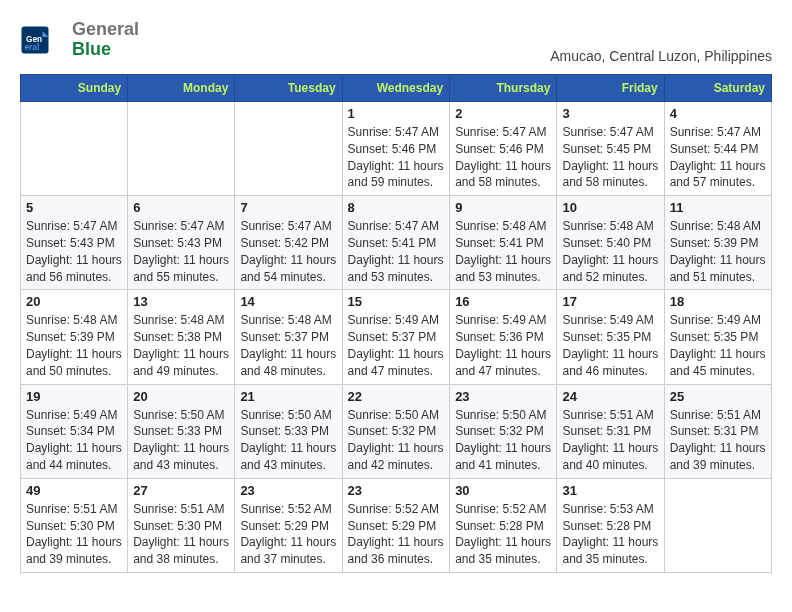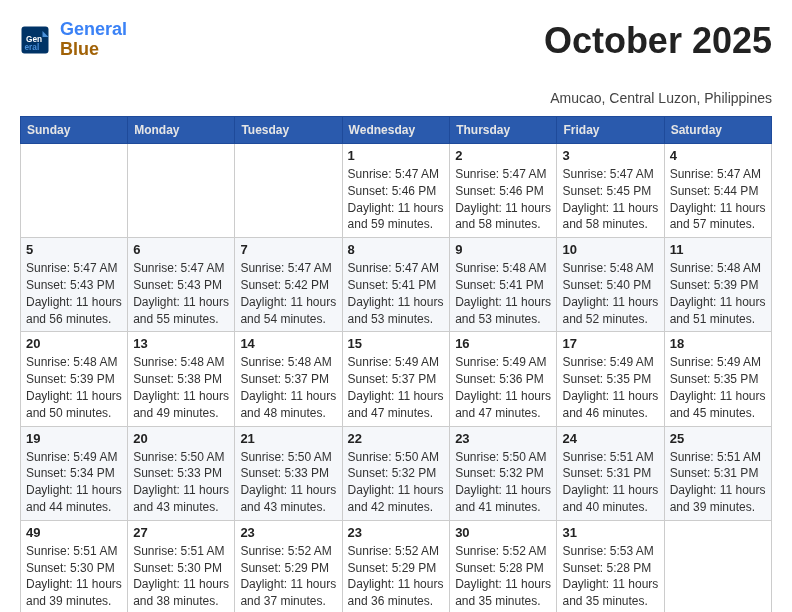--- a/index.html
+++ b/index.html
@@ -19,7 +19,7 @@
     .logo {
       display: flex;
       align-items: center;
-      gap: 10px;
+      gap: 22px;
     }
     .logo-text {
       font-size: 18px;

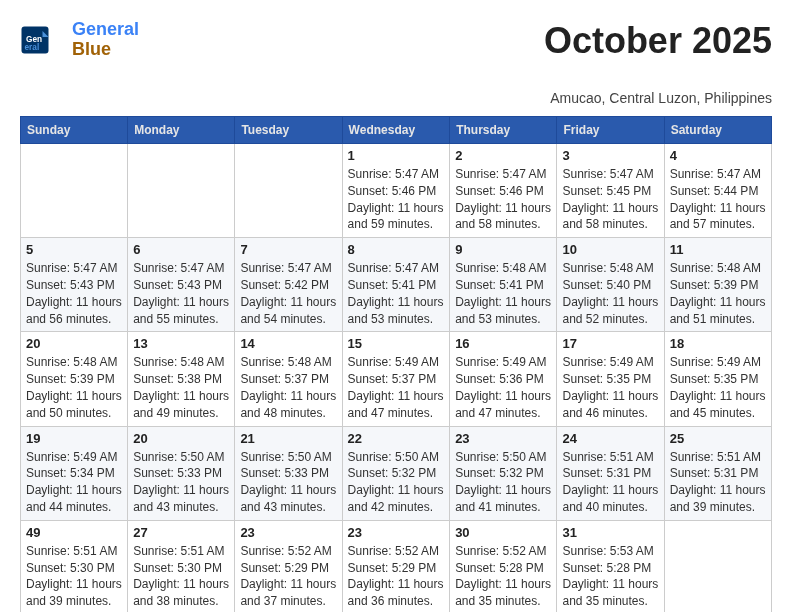--- a/index.html
+++ b/index.html
@@ -28,7 +28,7 @@
       line-height: 1.1;
     }
     .logo-text span {
-      color: #3b82f6;
+      color: #737373;
     }
     .logo-icon {
       width: 30px;

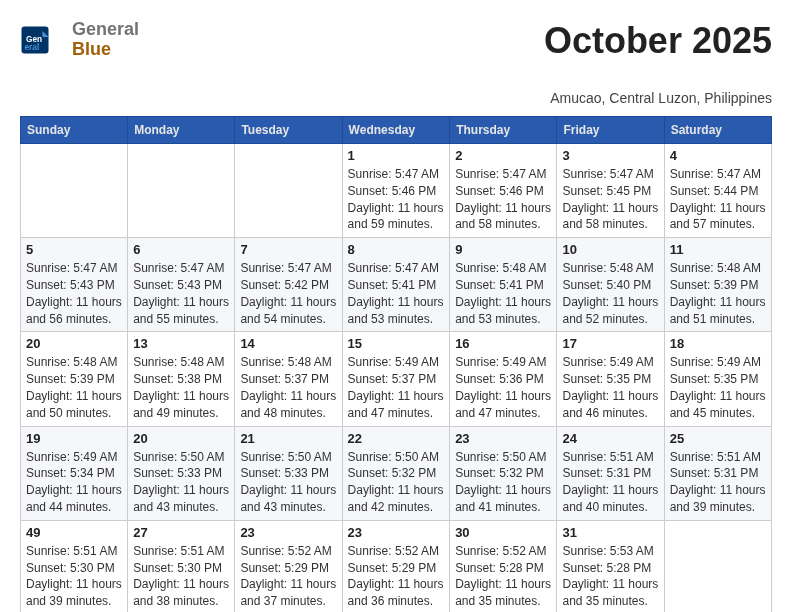--- a/index.html
+++ b/index.html
@@ -101,7 +101,7 @@
     <div>
       <div class="logo-text">
         <span>General</span><br>
-        <span style="color:#a16207">Blue</span>
+        <span style="color:#15803d">Blue</span>
       </div>
     </div>
   </div>

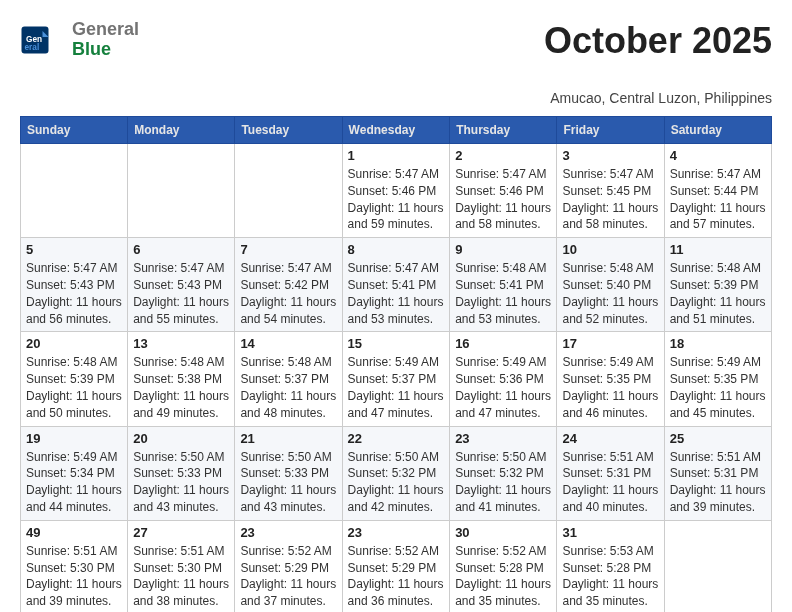--- a/index.html
+++ b/index.html
@@ -106,7 +106,6 @@
     </div>
   </div>
   <div class="title-block">
-    <div class="month-title">October 2025</div>
     <div class="location">Amucao, Central Luzon, Philippines</div>
   </div>
 </div>

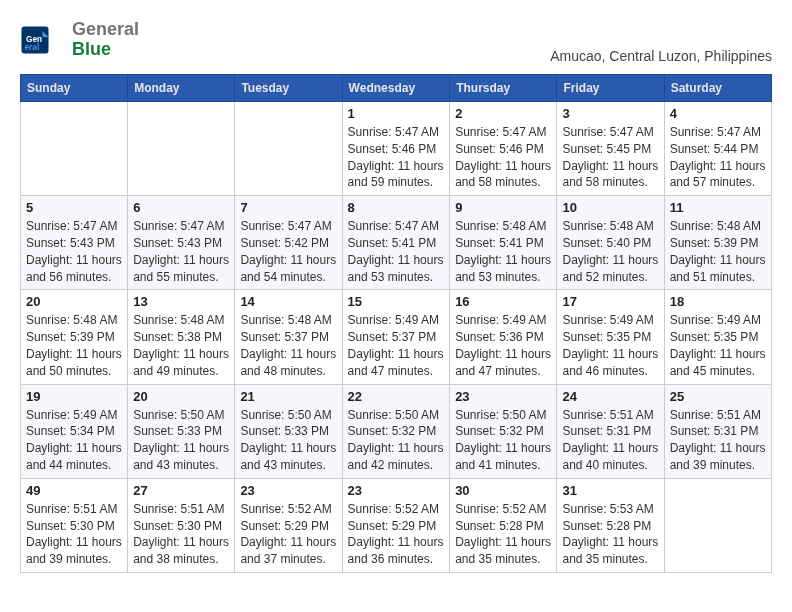--- a/index.html
+++ b/index.html
@@ -54,8 +54,8 @@
     }
     thead th {
       background-color: #2a5aad;
-      color: #e5e5e5;
-      text-align: left;
+      color: #bef264;
+      text-align: right;
       padding: 6px 6px;
       font-size: 12px;
       font-weight: bold;

